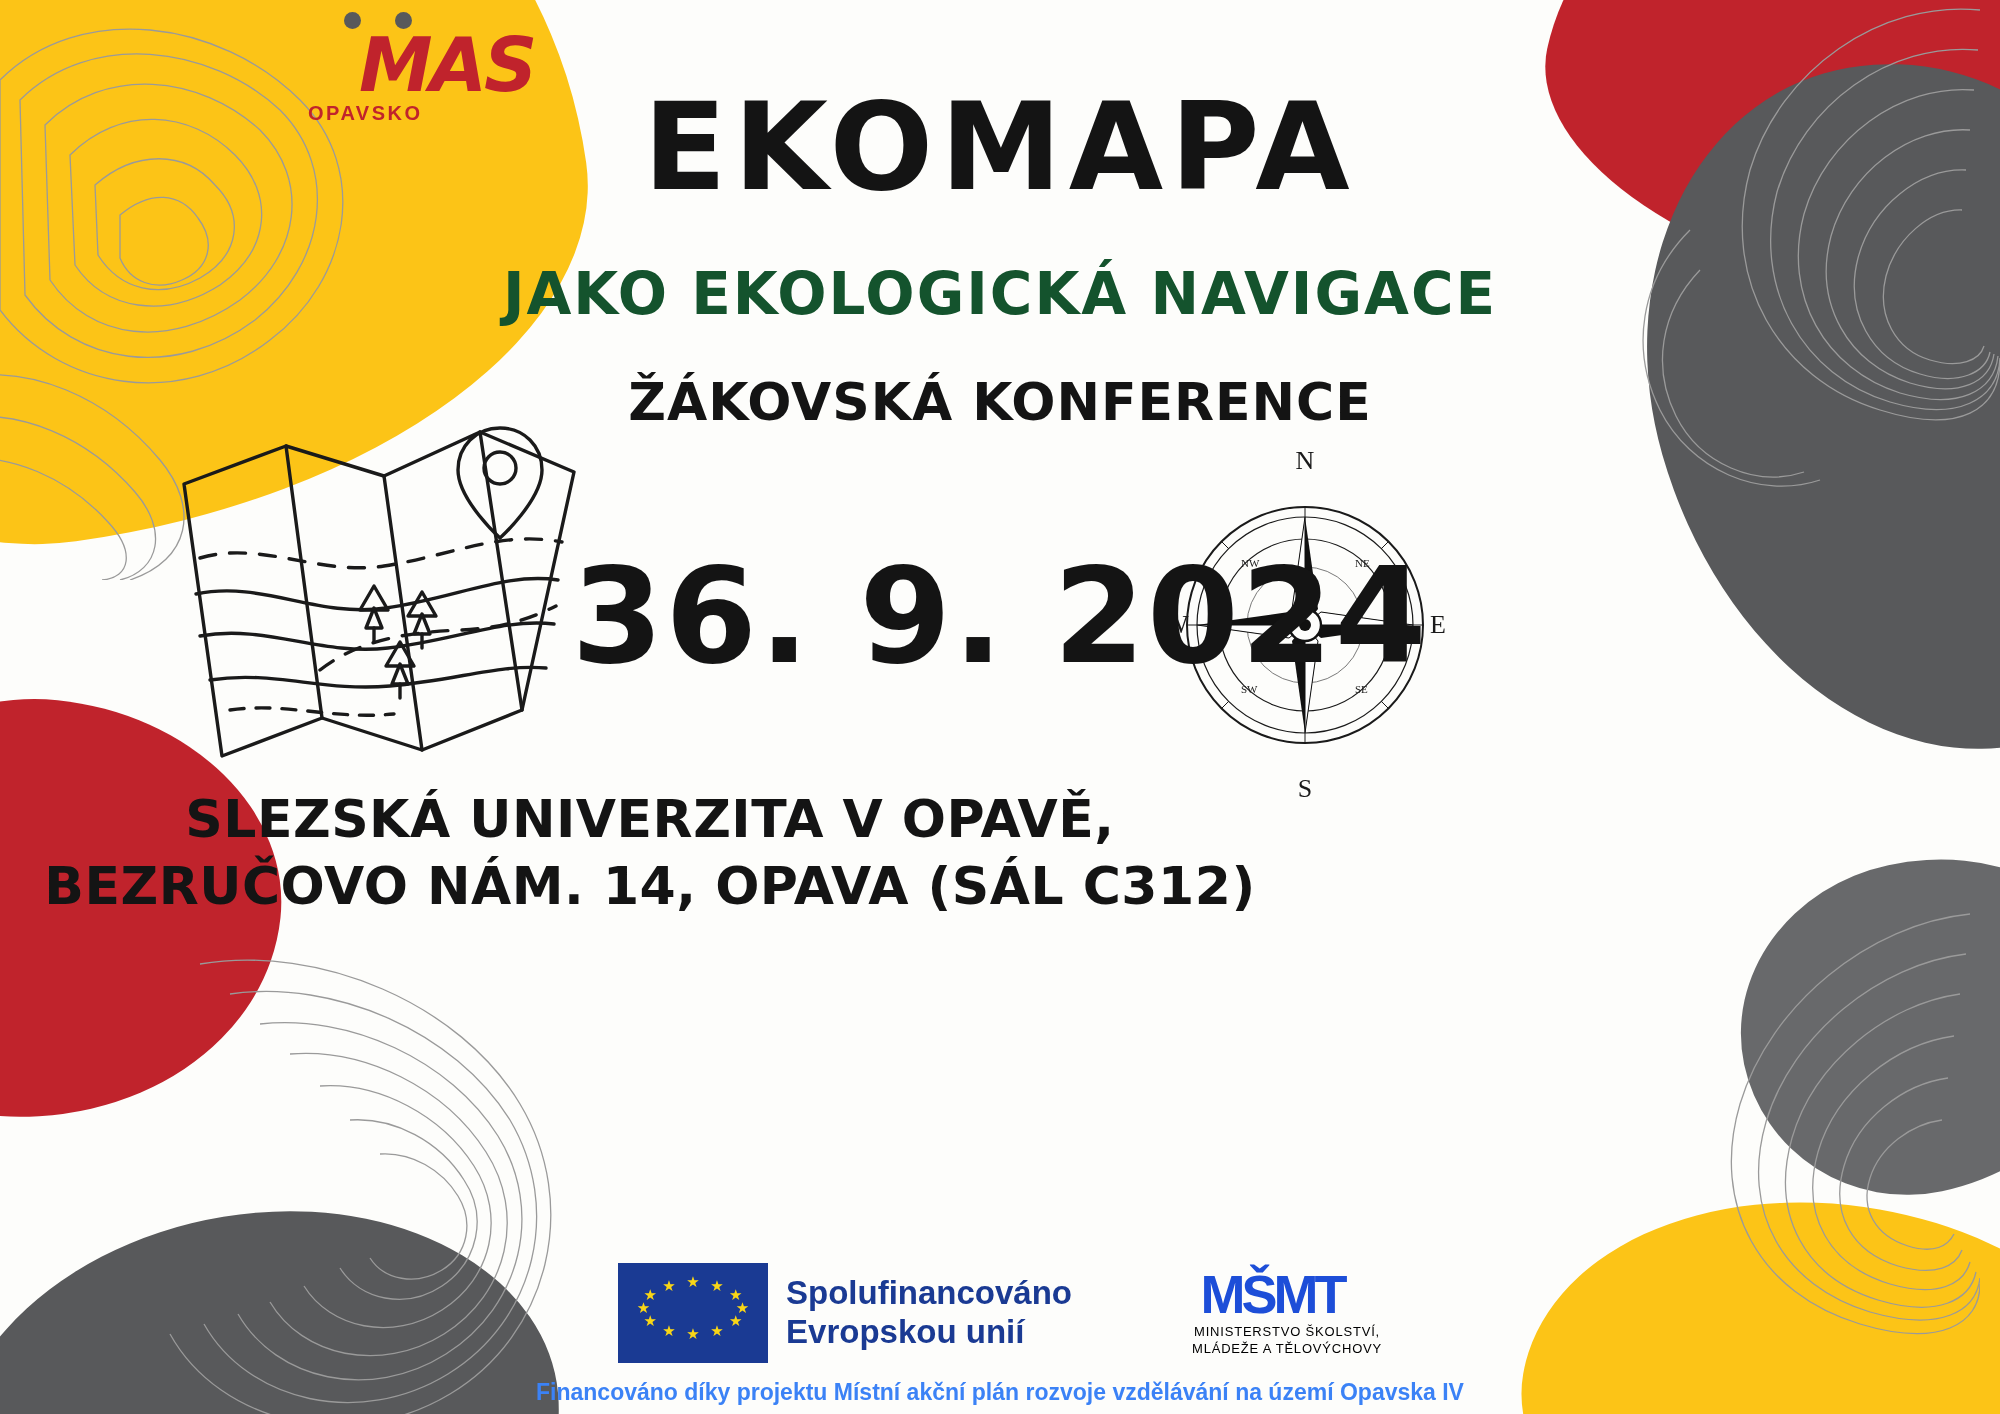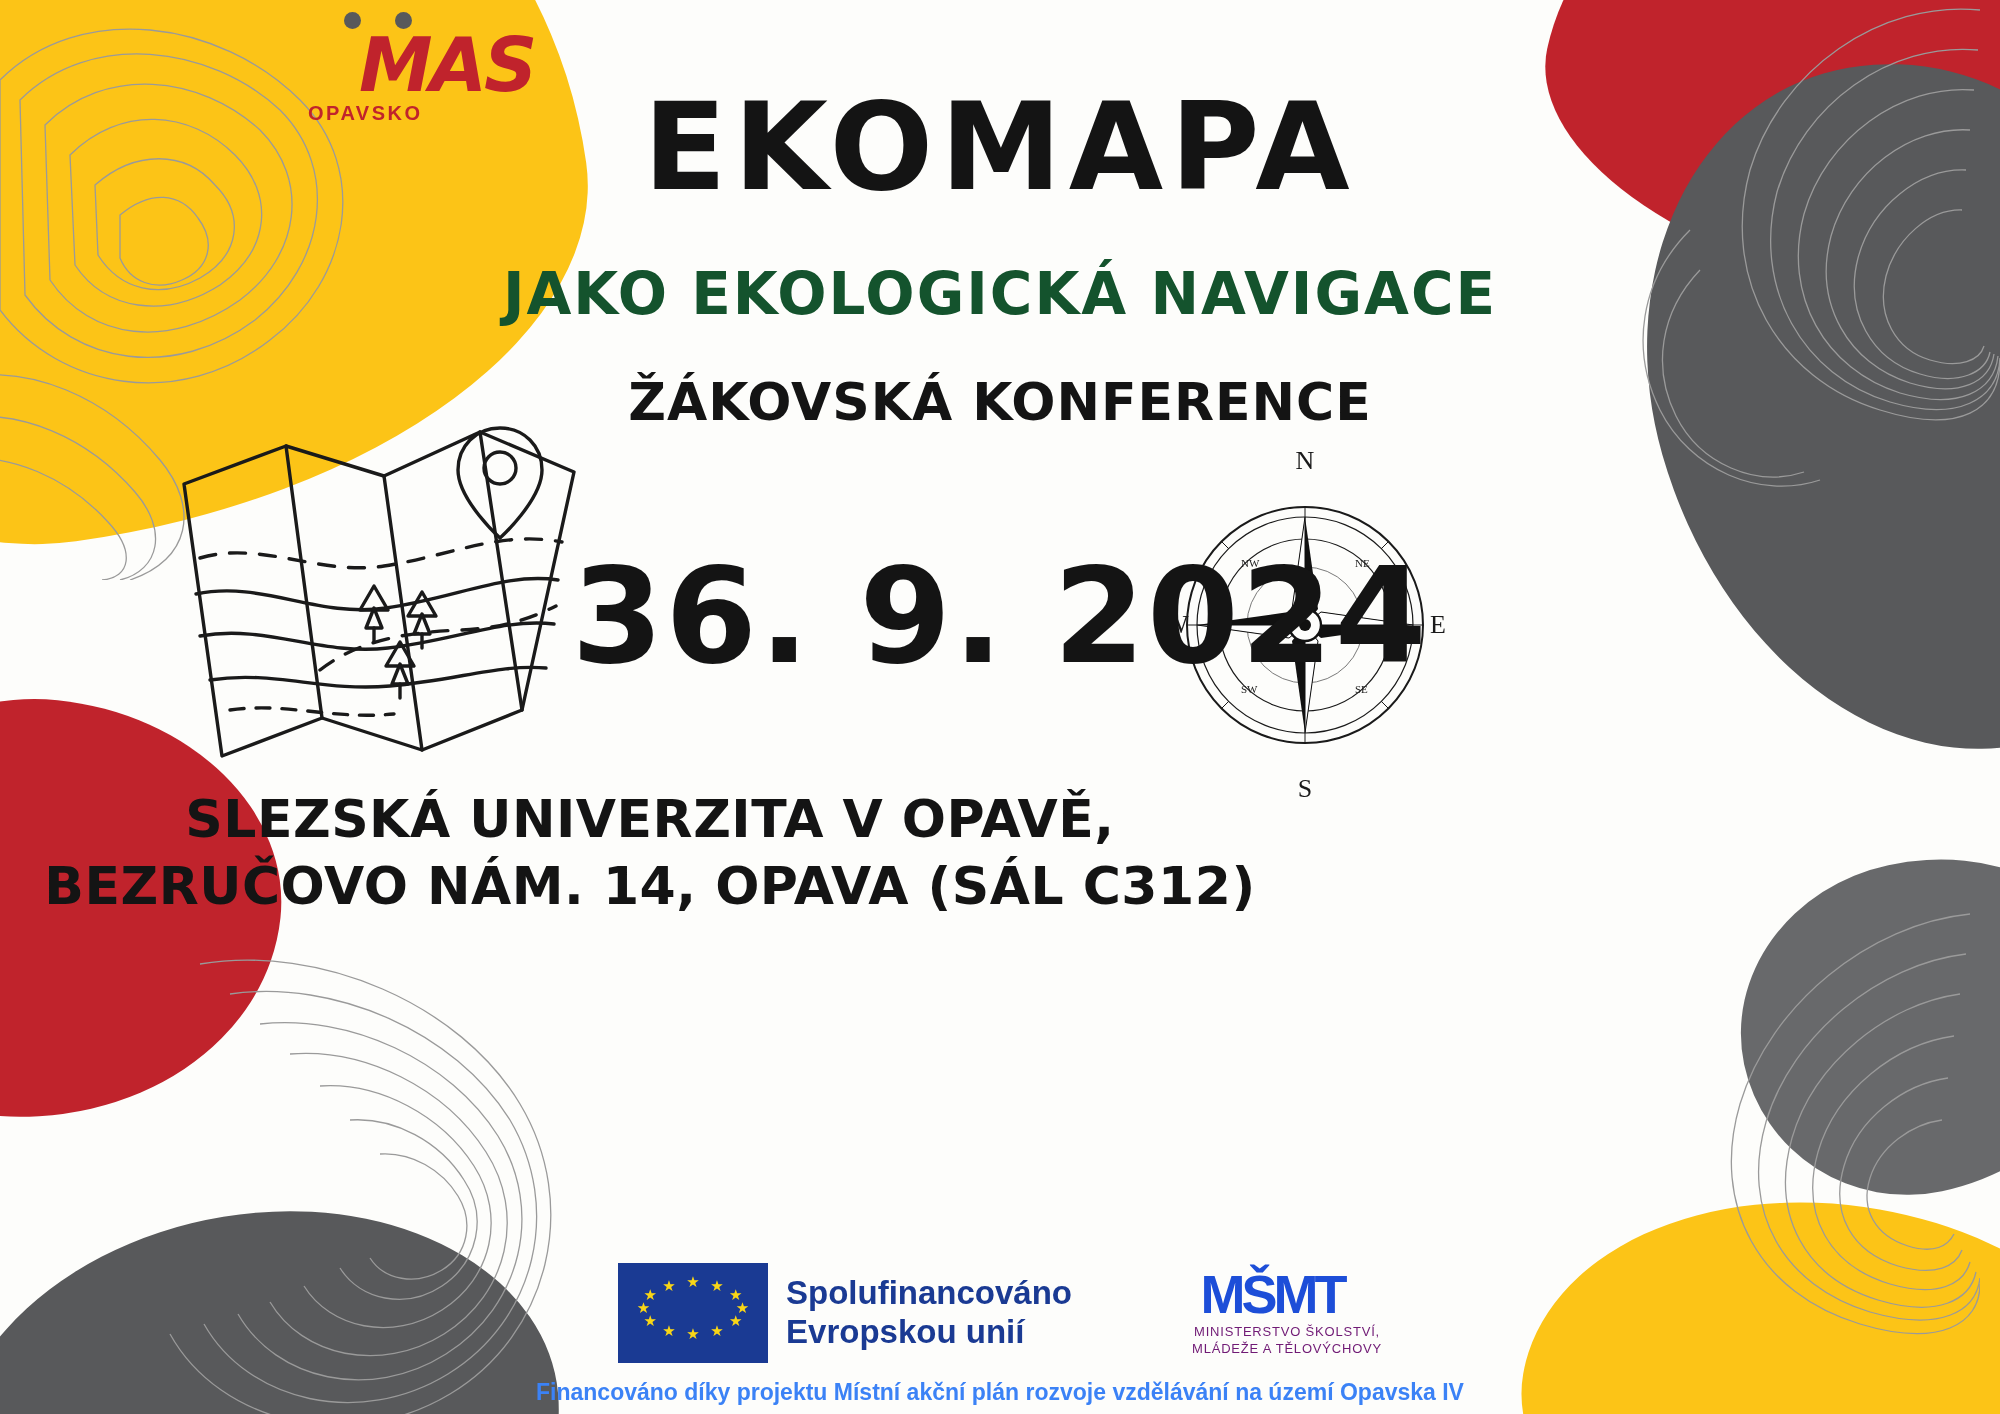--- a/index.html
+++ b/index.html
@@ -284,7 +284,7 @@
     font-family: "Liberation Sans", sans-serif;
     font-size: 13px;
     letter-spacing: 0.8px;
-    color: #701a75;
+    color: #000000;
     text-align: center;
     line-height: 1.25;
     margin-top: 4px;

